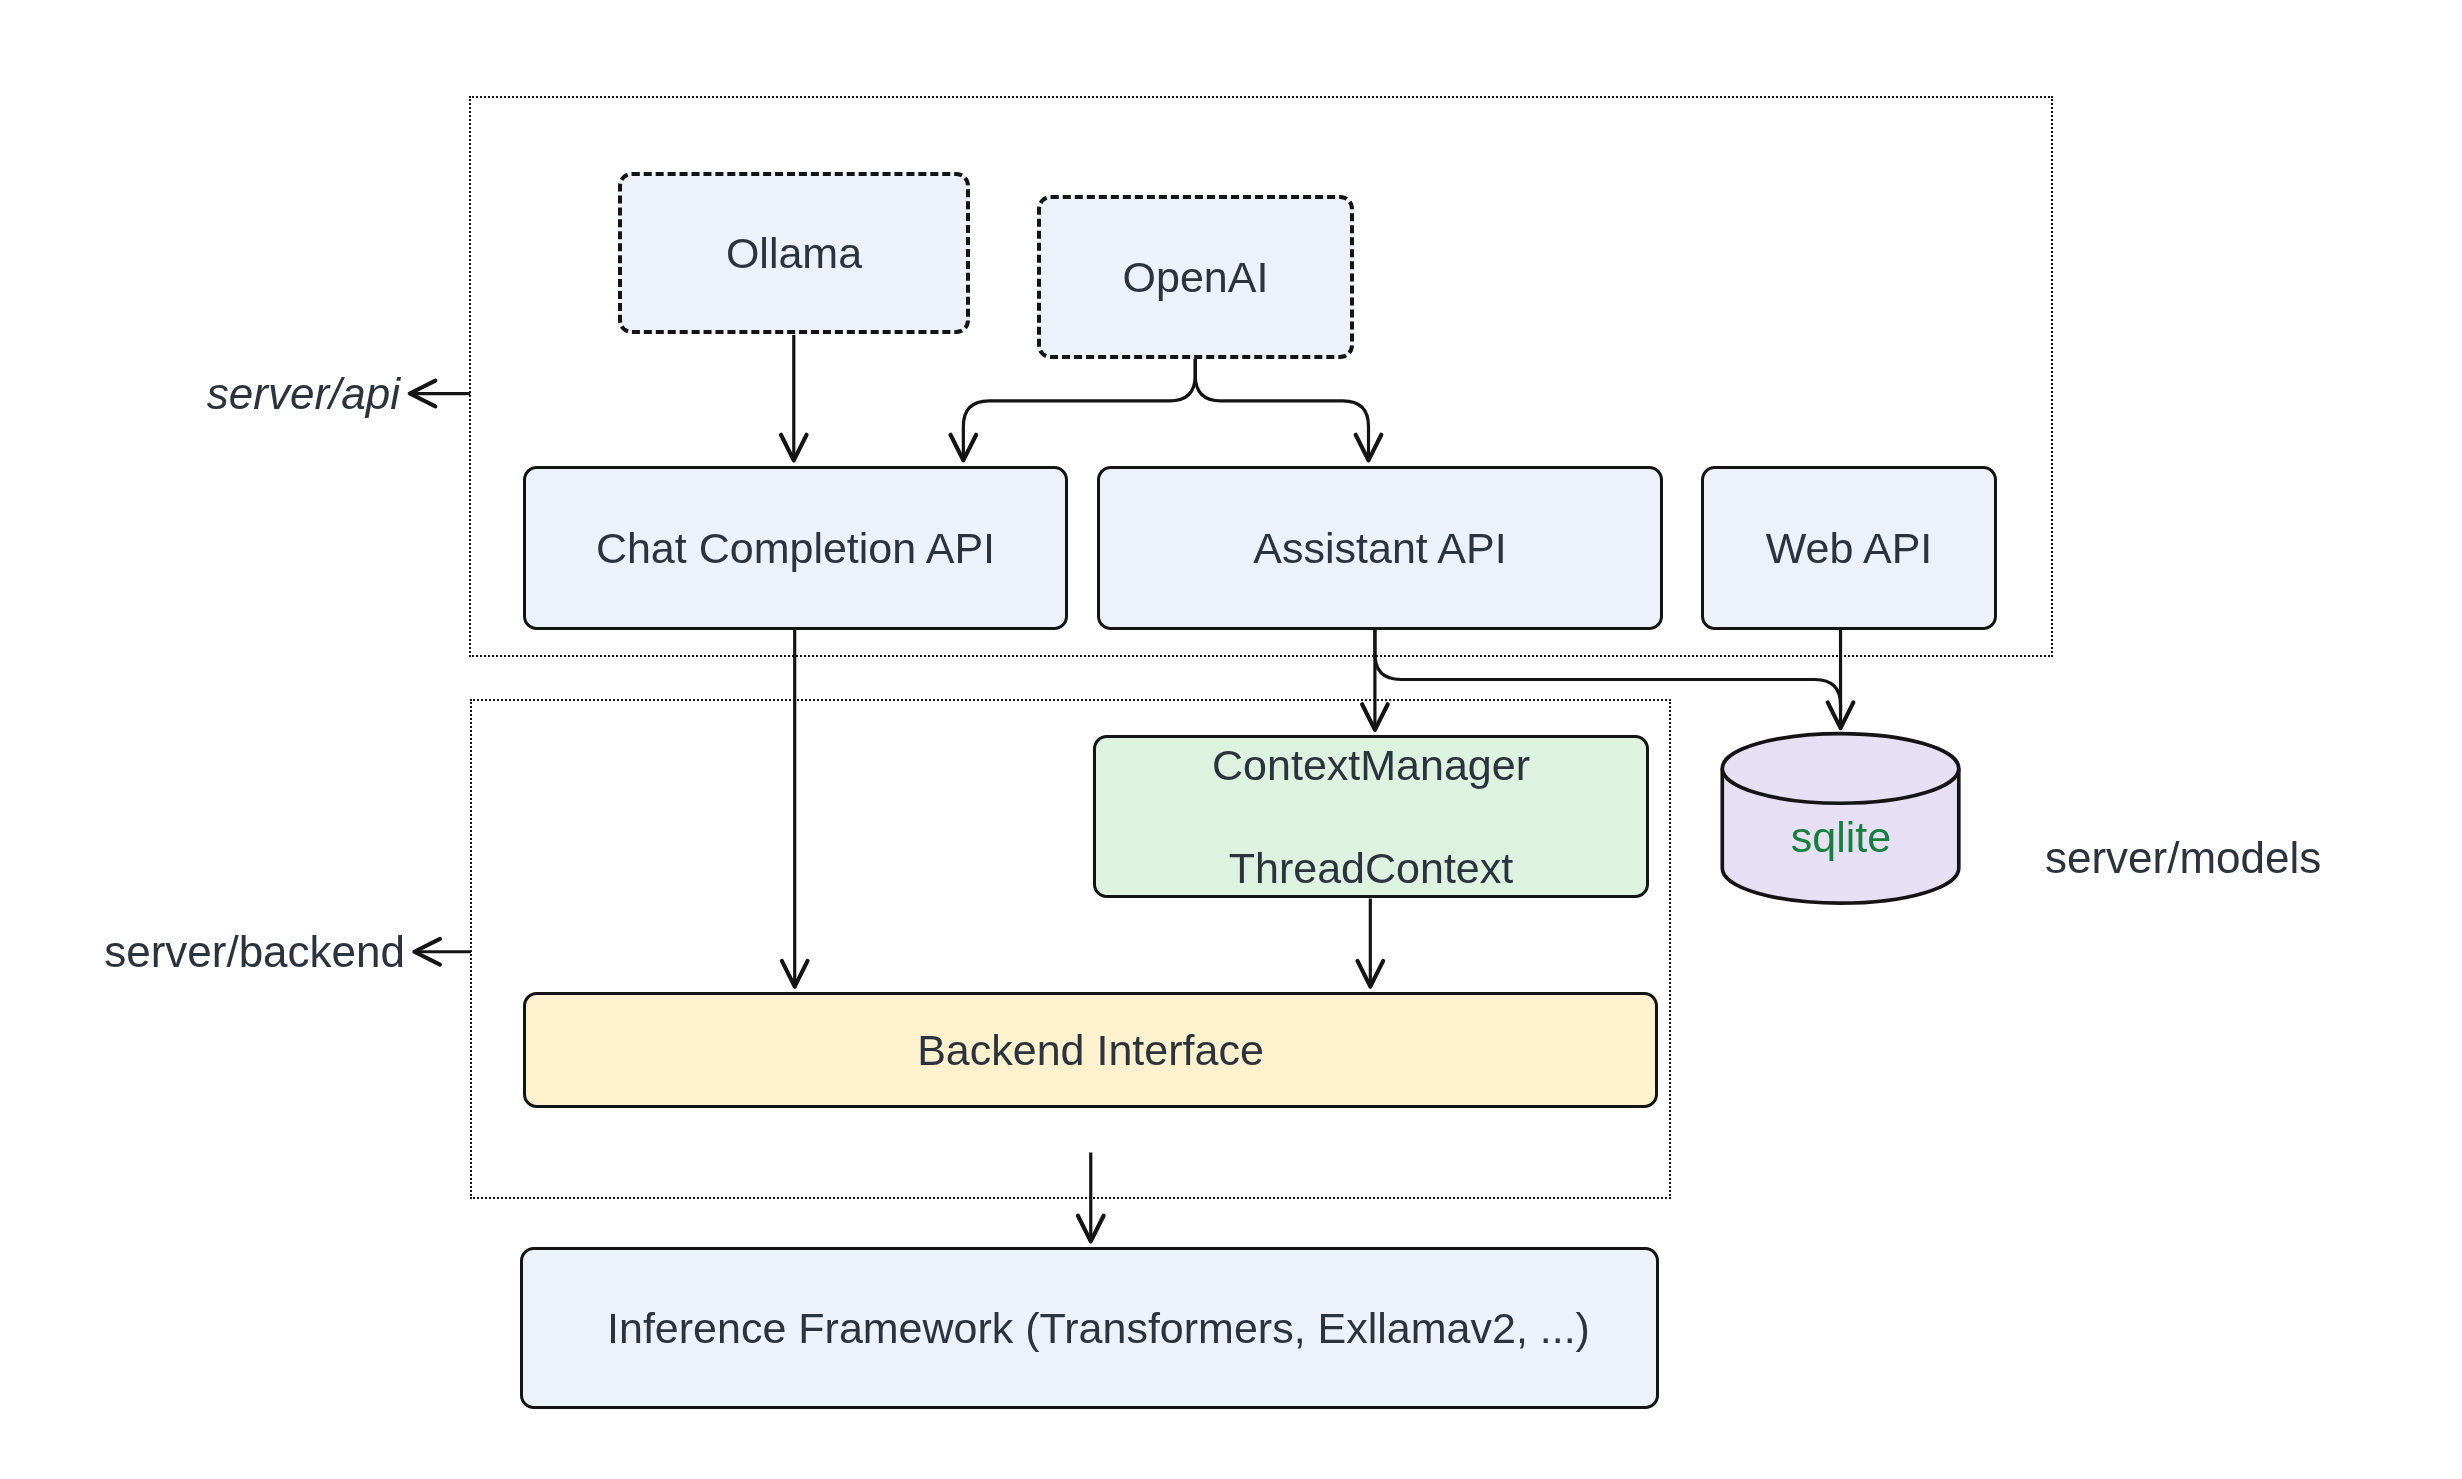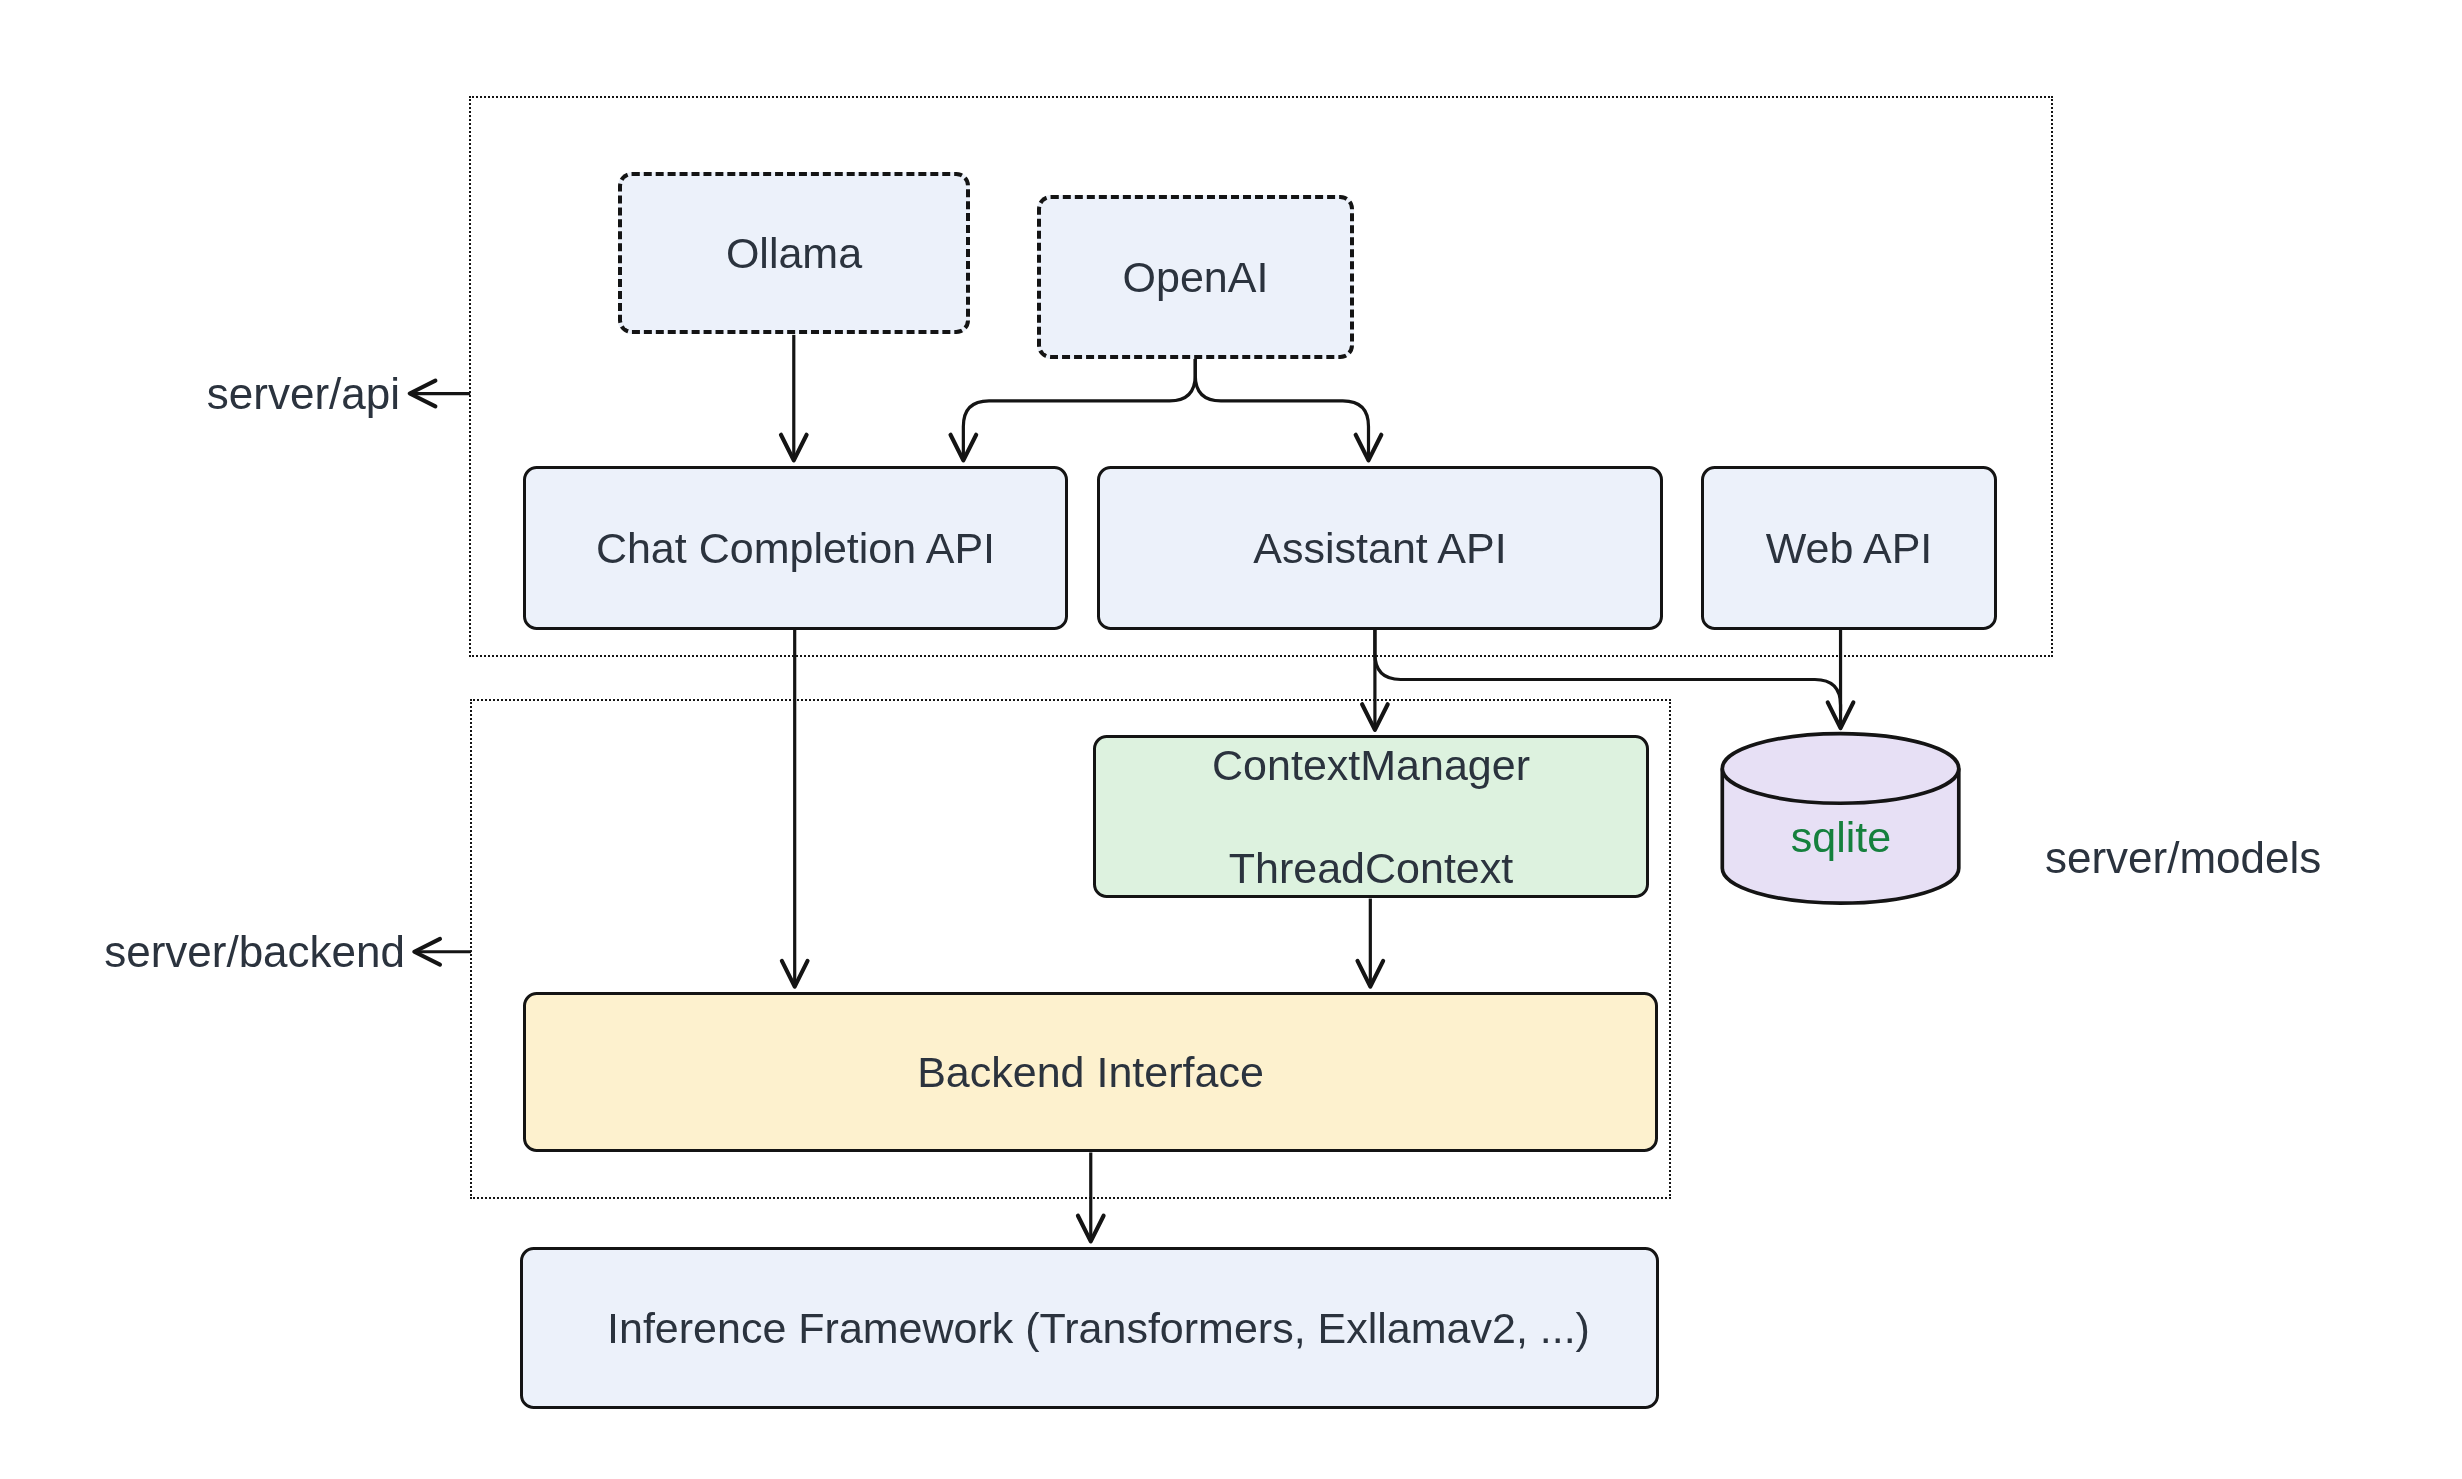--- a/index.html
+++ b/index.html
@@ -46,7 +46,7 @@
     color:#2b333e;
     white-space:nowrap;
   }
-  .l-api{left:165px;top:367px;width:235px;text-align:right;}
+  .l-api{left:165px;top:367px;width:235px;text-align:right;font-style:italic;}
   .l-backend{left:73px;top:925px;width:332px;text-align:right;}
   .l-models{left:2045px;top:796px;width:385px;text-align:left;margin-top:35px;}
   .sqlite-label{

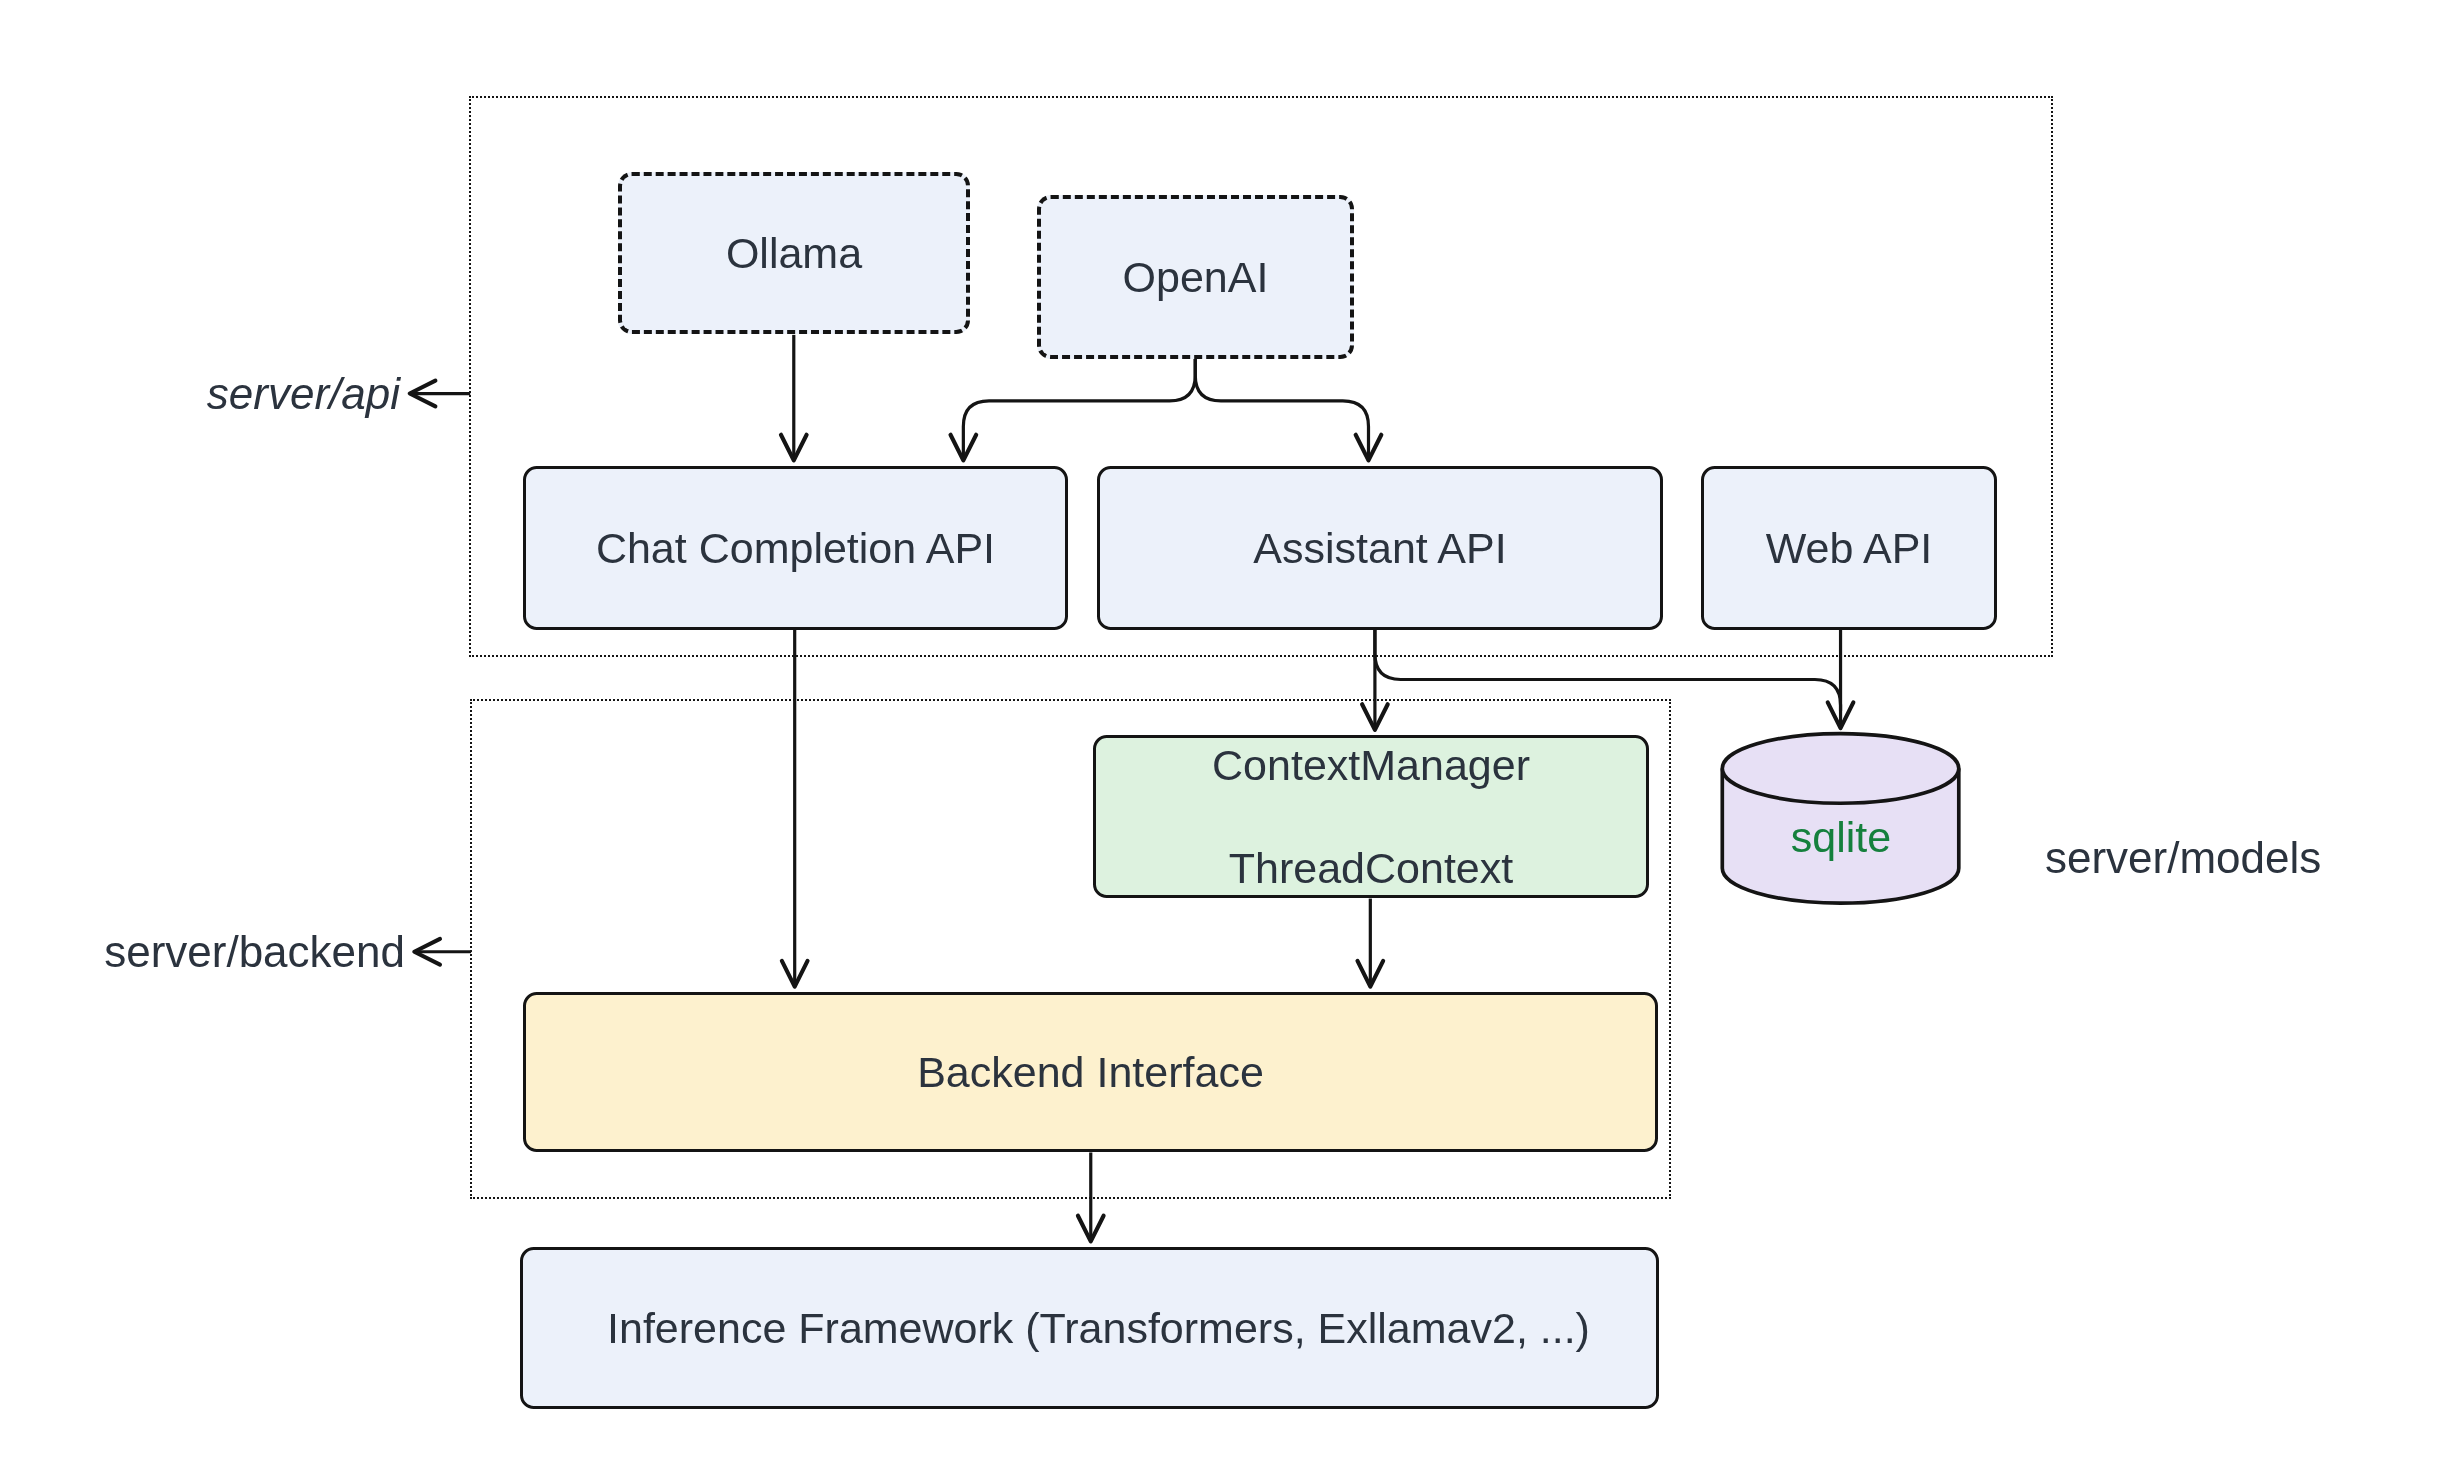--- a/index.html
+++ b/index.html
@@ -38,7 +38,7 @@
   .n-assistant{left:1097px;top:466px;width:566px;height:164px;}
   .n-web{left:1701px;top:466px;width:296px;height:164px;}
   .n-context{left:1093px;top:735px;width:556px;height:163px;background:#ddf2df;flex-direction:column;gap:40px;}
-  .n-backendif{left:523px;top:992px;width:1135px;height:160px;background:#fdf1ce;}
+  .n-backendif{left:523px;top:992px;width:1135px;height:116px;background:#fdf1ce;}
   .n-inference{left:520px;top:1247px;width:1139px;height:162px;padding-left:18px;}
   .side-label{
     position:absolute;

